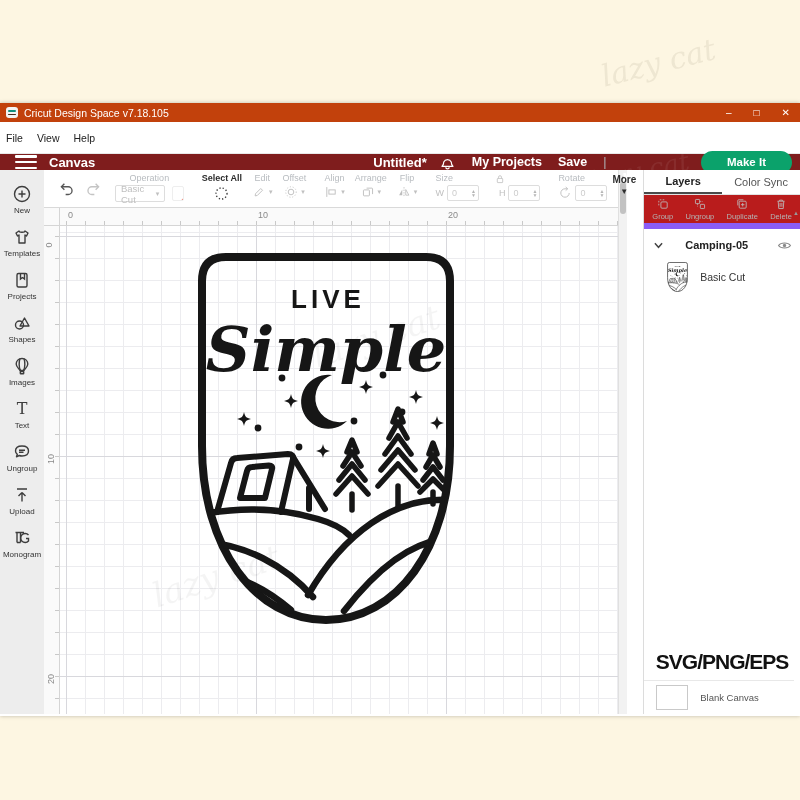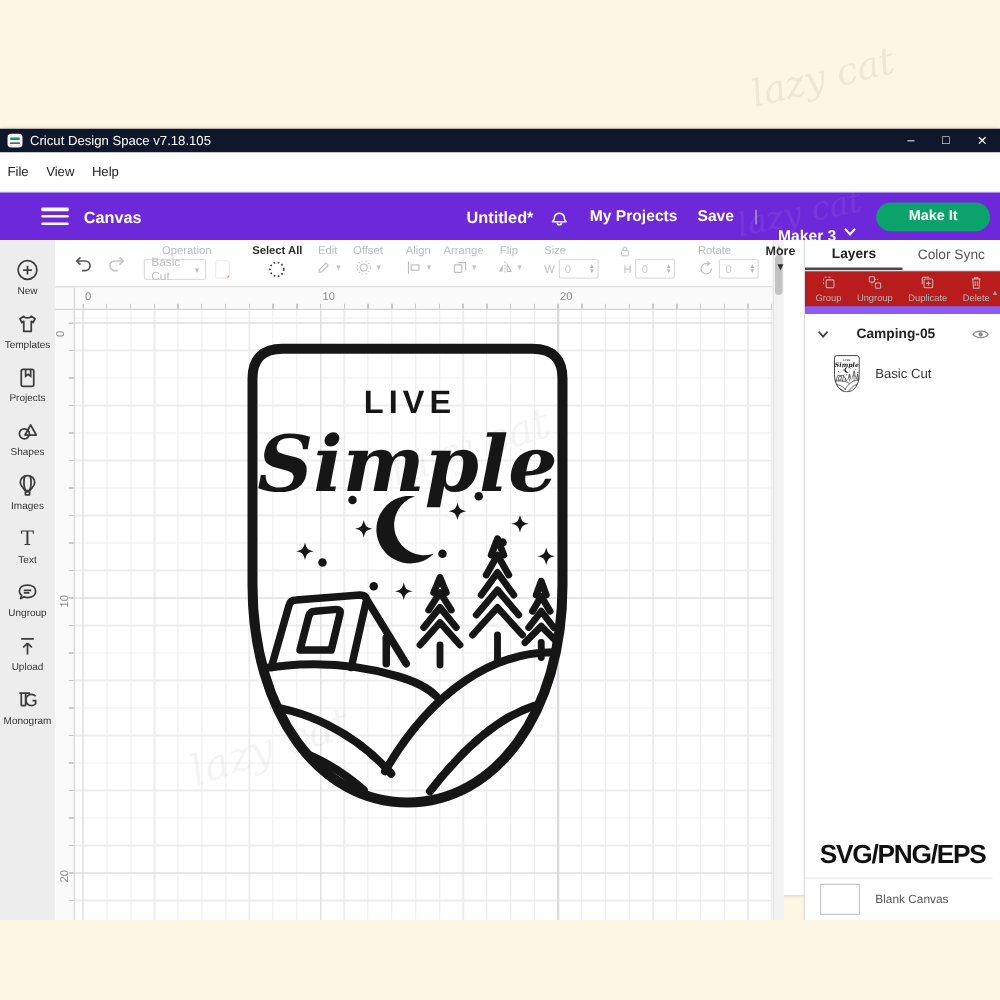--- a/index.html
+++ b/index.html
@@ -8,7 +8,7 @@
   .app { position:absolute; left:0; top:103px; width:800px; height:613px; background:#fff; box-shadow:0 0 4px rgba(0,0,0,.25); }
 
   
-  .titlebar { height:19px; background:#0f172a; display:flex; align-items:center; padding:0 6px; color:#fff; font-size:10.5px; }
+  .titlebar { height:19px; background:#c2410c; display:flex; align-items:center; padding:0 6px; color:#fff; font-size:10.5px; }
   .app-icon { width:12px; height:11px; background:#f3f3f3; border-radius:3px; margin-right:6px; position:relative; }
   .app-icon:before { content:""; position:absolute; left:2px; top:3px; width:8px; height:2px; background:#11907e; border-radius:1px; }
   .app-icon:after  { content:""; position:absolute; left:2px; top:6.5px; width:8px; height:1.5px; background:#4a2a1c; border-radius:1px; }

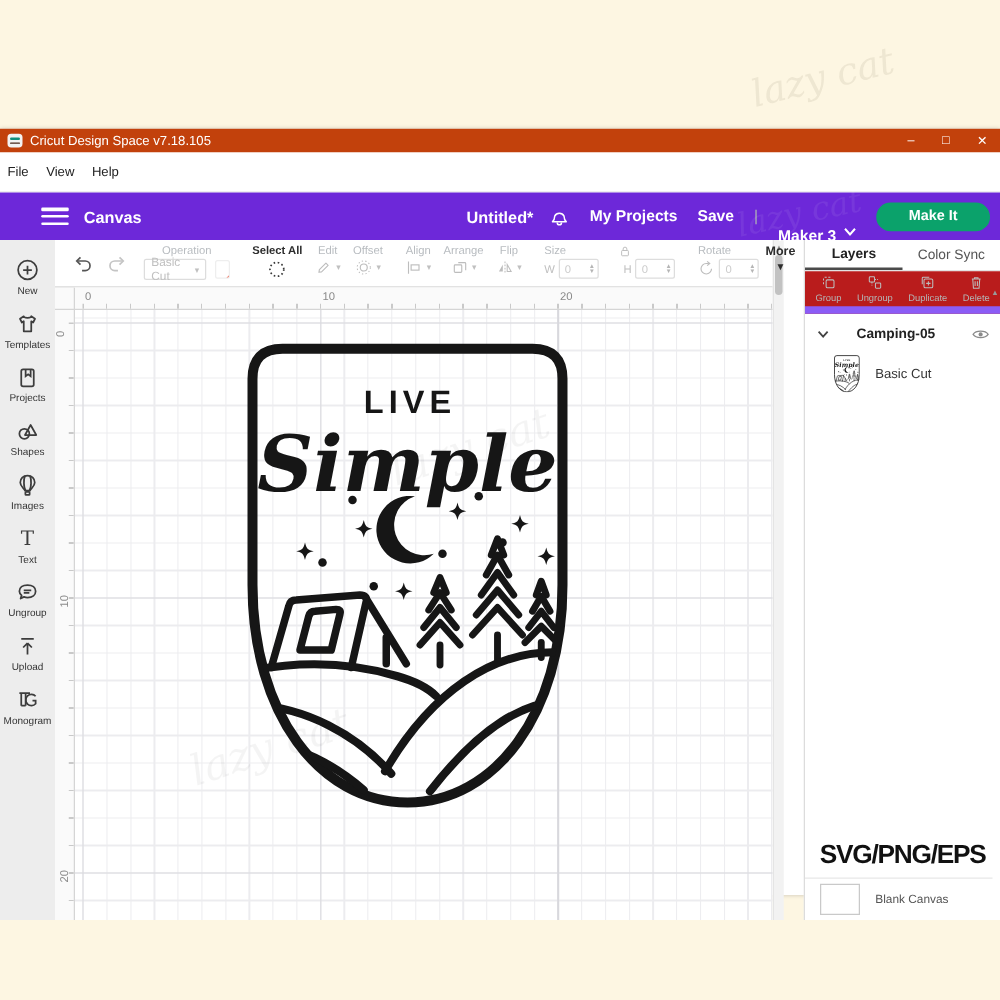--- a/index.html
+++ b/index.html
@@ -19,7 +19,7 @@
   .menubar { height:32px; background:#fff; border-bottom:1px solid #e9e9e9; display:flex; align-items:center; gap:14px; padding:0 6px; font-size:10.5px; color:#222; }
 
   
-  .navbar { height:38px; background:#6d28d9; display:flex; align-items:center; color:#fff; position:relative;padding-left:18px; }
+  .navbar { height:16px; background:#7f1d1d; display:flex; align-items:center; color:#fff; position:relative; }
   .hamburger { width:22px; height:14px; margin:0 12px 0 15px; display:flex; flex-direction:column; justify-content:space-between; cursor:pointer; }
   .hamburger i { display:block; height:2.5px; background:#fff; border-radius:1px; }
   .nav-canvas { font-size:13px; font-weight:bold; }

